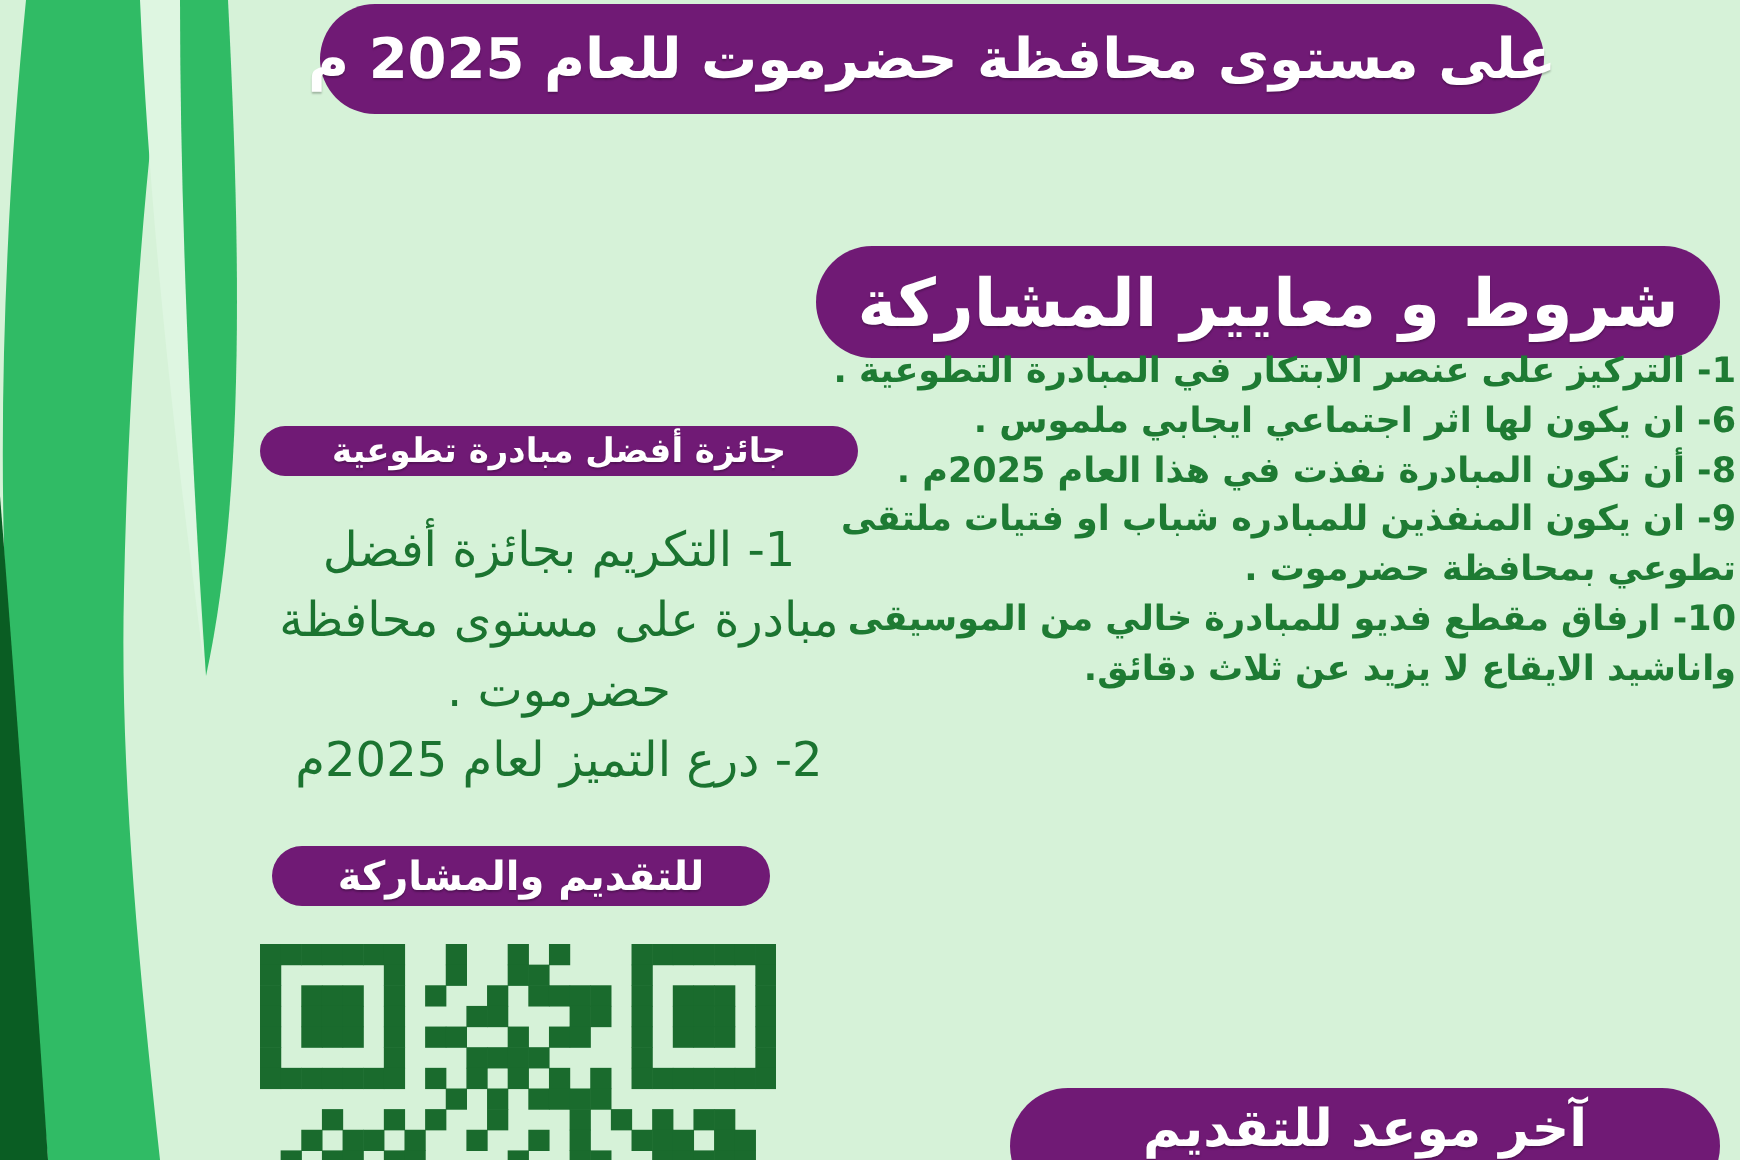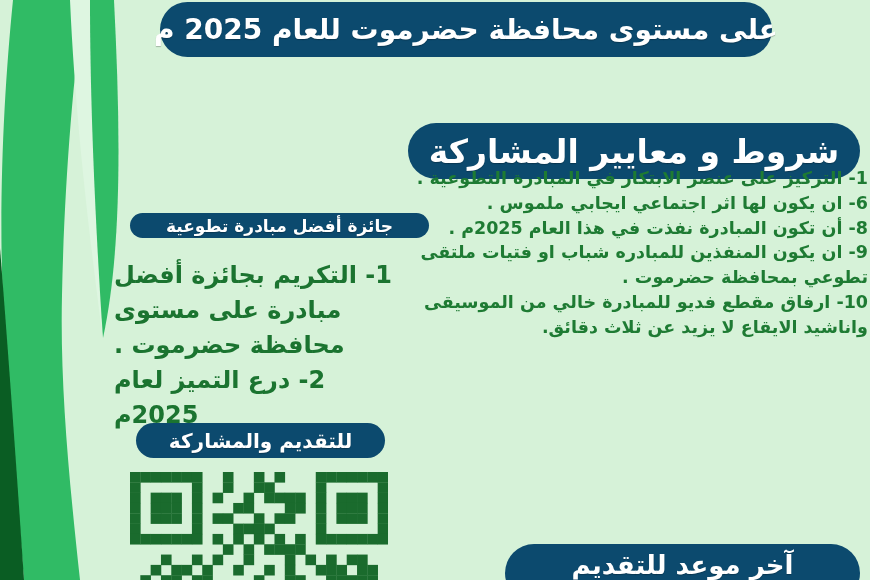--- a/index.html
+++ b/index.html
@@ -14,7 +14,7 @@
   .deco{position:absolute;left:0;top:0;pointer-events:none;}
   .pill{
     position:absolute;
-    background:#0c4a6e;
+    background:#701a75;
     color:#ffffff;
     font-weight:bold;
     display:flex;align-items:center;justify-content:center;

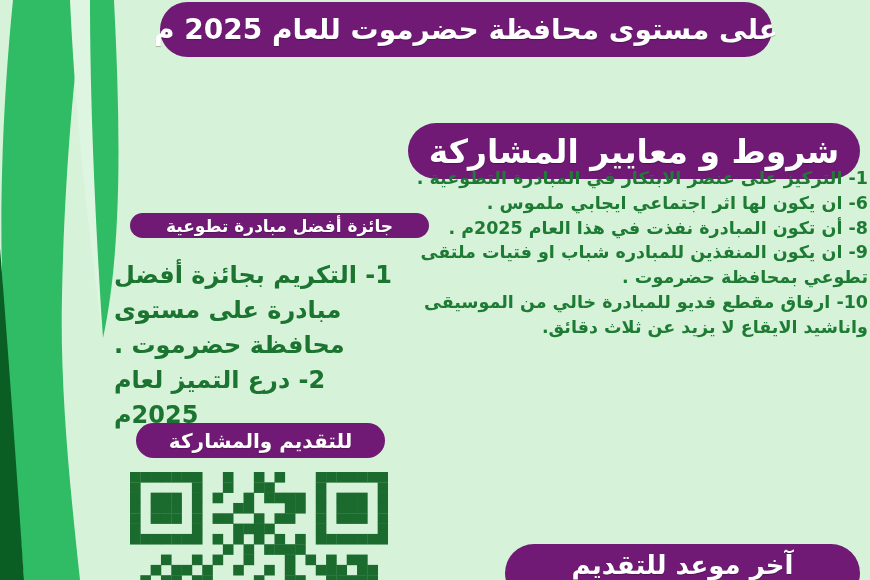--- a/index.html
+++ b/index.html
@@ -44,7 +44,7 @@
     border-radius:18px;font-size:20px;
   }
   .criteria-list{
-    position:absolute;left:416px;top:166px;width:452px;
+    position:absolute;left:416px;top:174px;width:452px;
     color:#1e7b33;font-weight:bold;
     font-size:17.5px;line-height:24.8px;
     text-align:right;

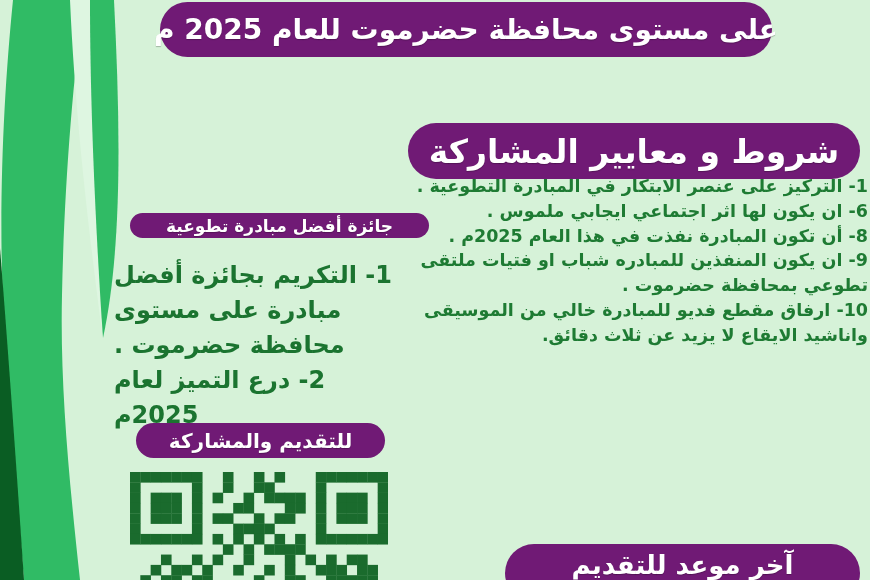--- a/index.html
+++ b/index.html
@@ -51,10 +51,10 @@
   }
   .criteria-list div{margin:0;}
   .award-text{
-    position:absolute;left:114px;top:258px;width:299px;
-    color:#1b7430;font-weight:bold;
+    position:absolute;left:130px;top:258px;width:299px;
+    color:#1b7430;font-weight:normal;
     font-size:24px;line-height:35px;
-    text-align:left;
+    text-align:center;
   }
   .qr{
     position:absolute;left:130px;top:472px;width:258px;height:108px;

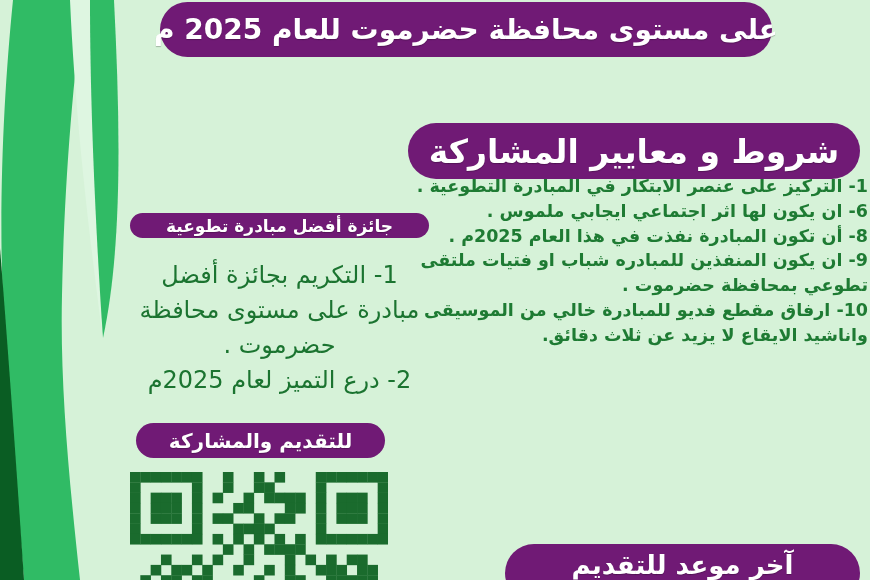--- a/index.html
+++ b/index.html
@@ -40,7 +40,7 @@
     border-radius:17px;font-size:17px;
   }
   .apply-badge{
-    left:136px;top:423px;width:249px;height:35px;
+    left:136px;top:423px;width:249px;height:30px;
     border-radius:18px;font-size:20px;
   }
   .criteria-list{

